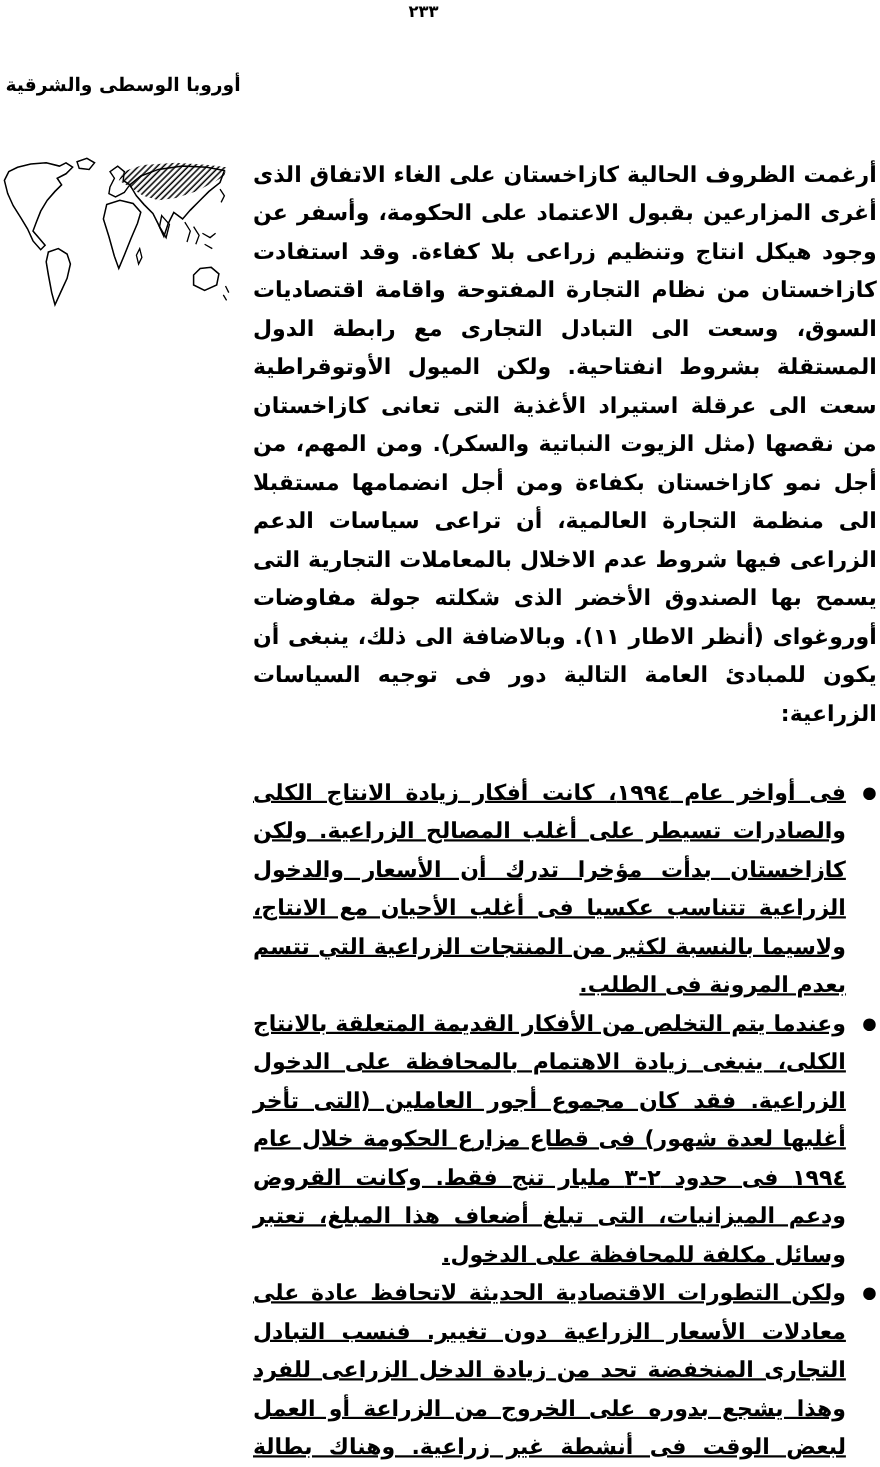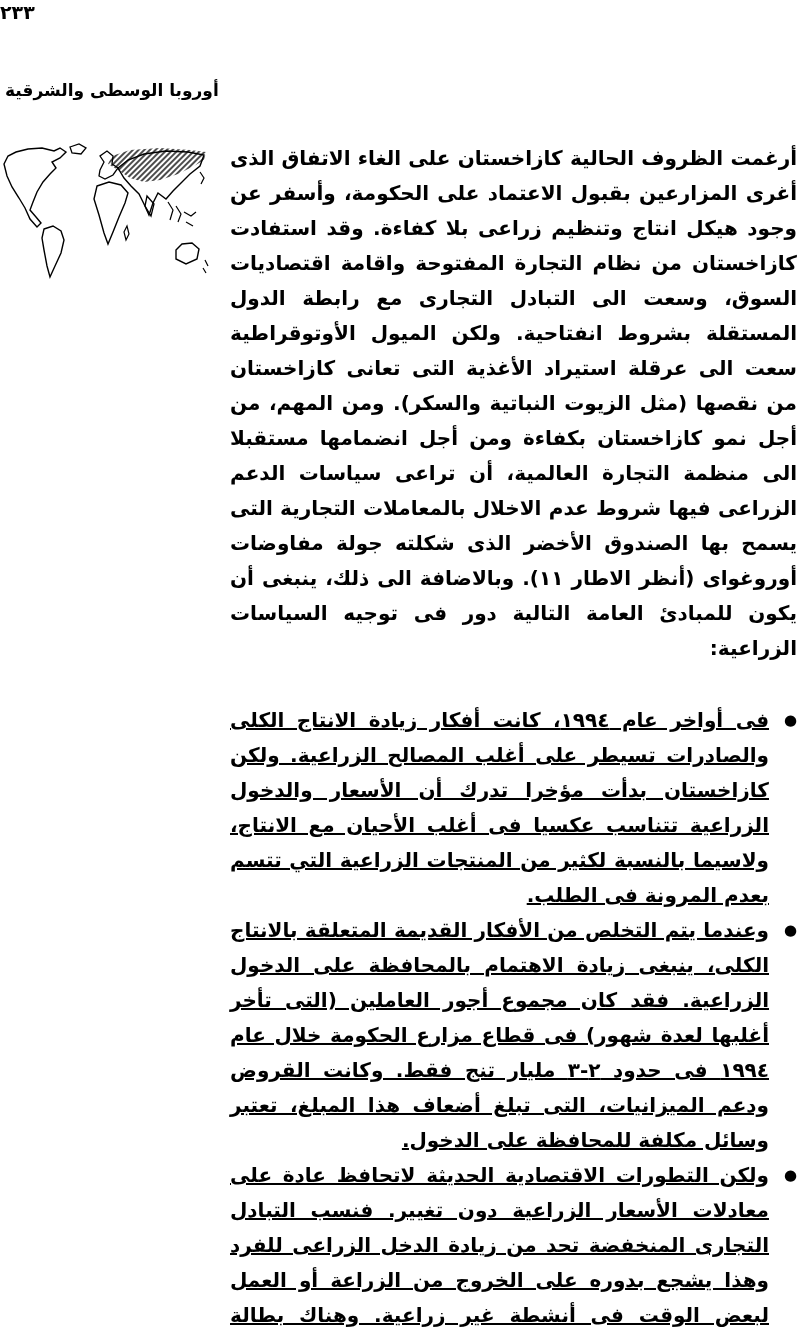--- a/index.html
+++ b/index.html
@@ -20,8 +20,8 @@
     top: 1px;
     left: 0;
     width: 770px;
-    text-align: left;
-    font-size: 19px;
+    text-align: center;
+    font-size: 15px;
     font-weight: bold;
     letter-spacing: 2px;
   }

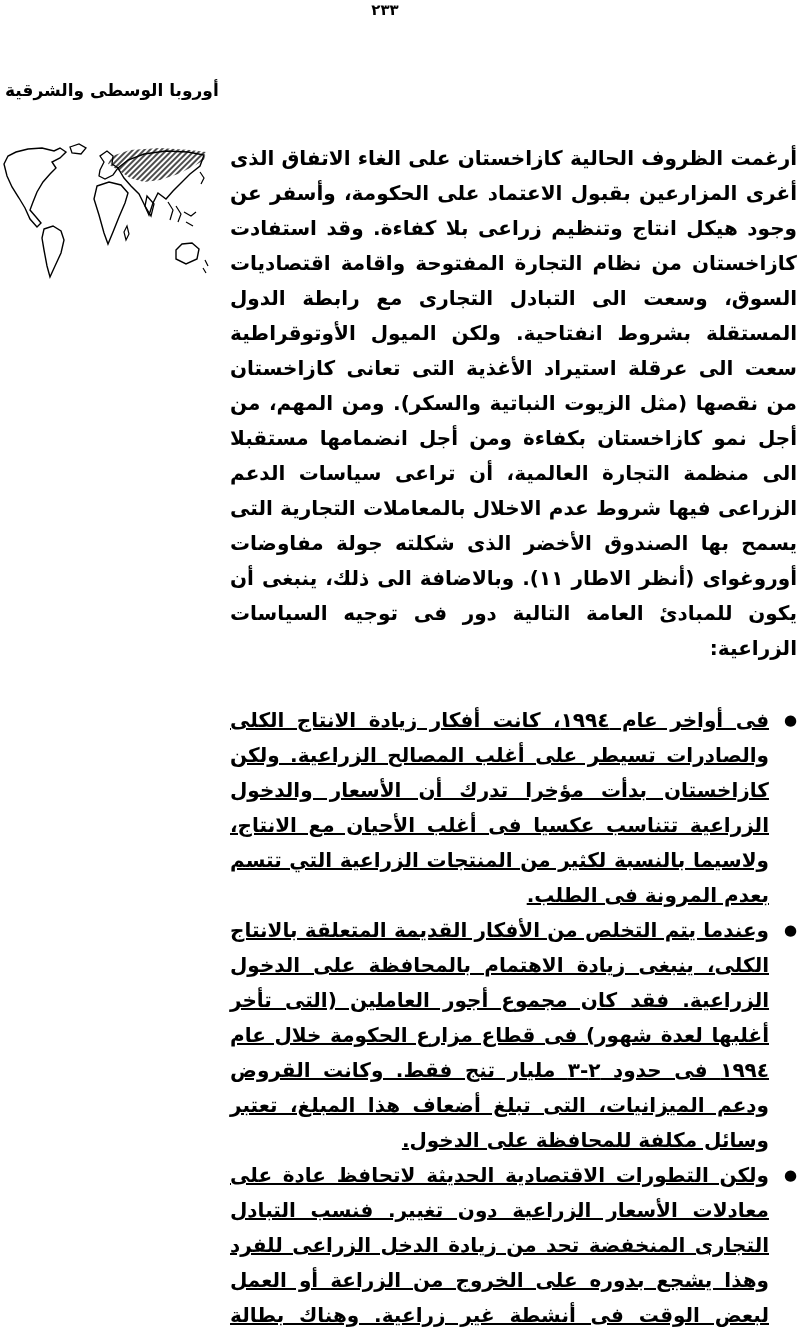--- a/index.html
+++ b/index.html
@@ -33,7 +33,6 @@
     font-size: 17px;
     font-weight: bold;
     white-space: nowrap;
-    margin-top: 12px;
   }
   .map-figure {
     position: absolute;

